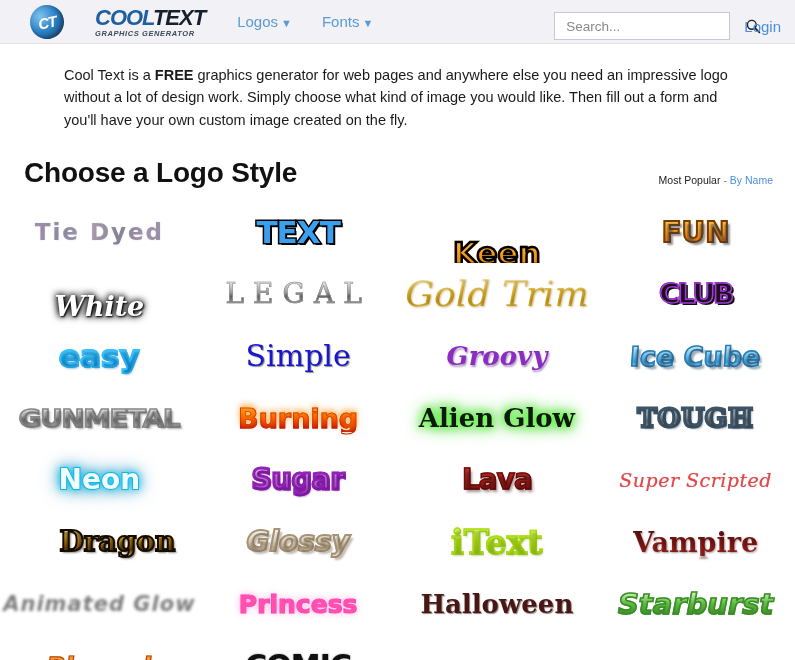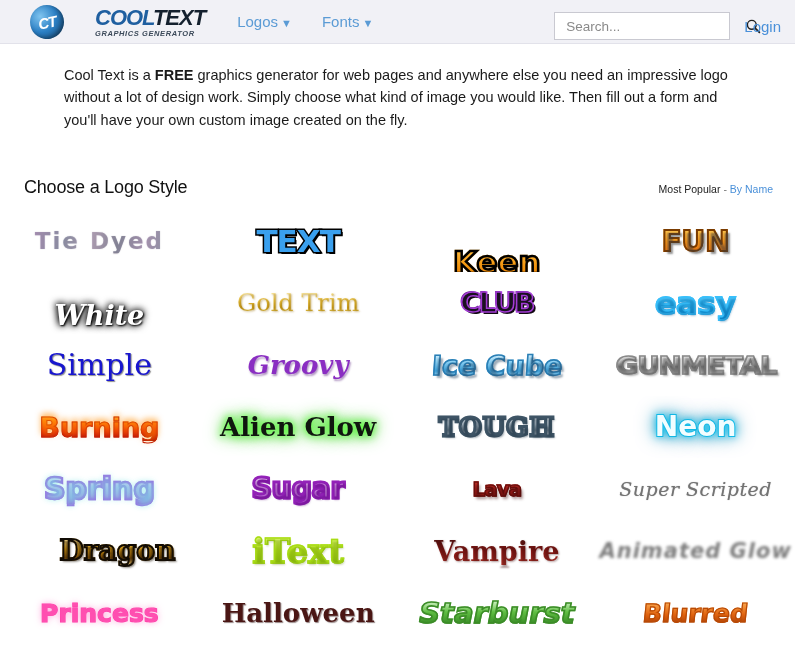--- a/index.html
+++ b/index.html
@@ -89,9 +89,8 @@
     display: flex; align-items: flex-end; justify-content: space-between;
   }
   .section-title {
-    font-size: 18px; font-weight: normal; color: #111;
+    font-size: 28px; font-weight: bold; color: #111;
     letter-spacing: -0.2px;
-    margin-top: 20px;
   }
   .sort-links { font-size: 10.5px; color: #333; padding-bottom: 3px; }
   .sort-active { color: #222; }

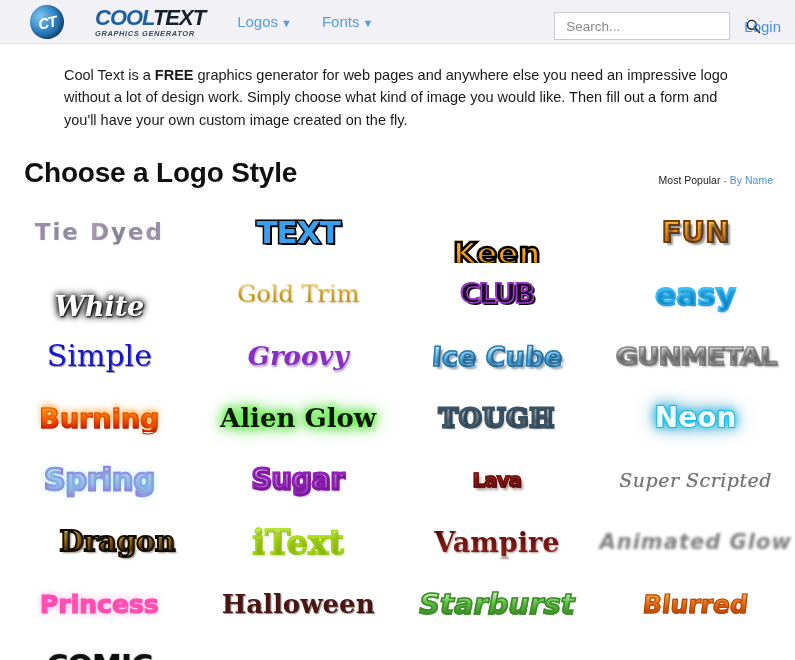--- a/index.html
+++ b/index.html
@@ -387,6 +387,9 @@
       <span class="logo s-white">White</span>
     </div>
     <div class="cell">
+      <span class="logo s-legal">LEGAL</span>
+    </div>
+    <div class="cell">
       <span class="logo s-goldtrim">Gold Trim</span>
     </div>
     <div class="cell">

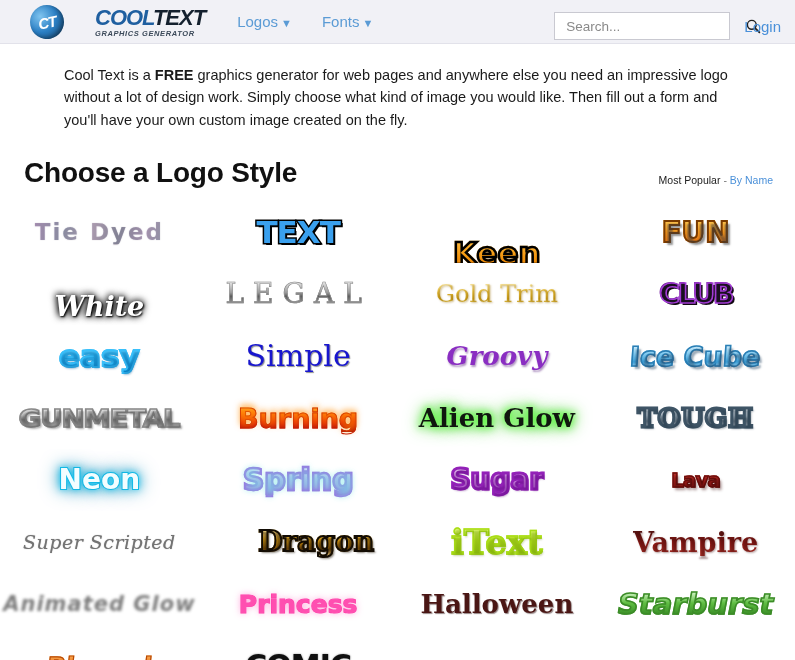--- a/index.html
+++ b/index.html
@@ -158,7 +158,7 @@
     -webkit-text-stroke: .6px #8d8d8d; paint-order: stroke fill;
   }
   .s-goldtrim {
-    font-family: "DejaVu Serif", serif; font-size: 24px;
+    font-family: "DejaVu Serif", serif; font-style: italic; font-size: 36px;
     background: linear-gradient(#fff3c0 0%, #e8c041 40%, #c79a16 70%, #f0d97a 100%);
     -webkit-background-clip: text; background-clip: text; color: transparent;
     text-shadow: 1px 1px 2px rgba(150,110,10,.45);

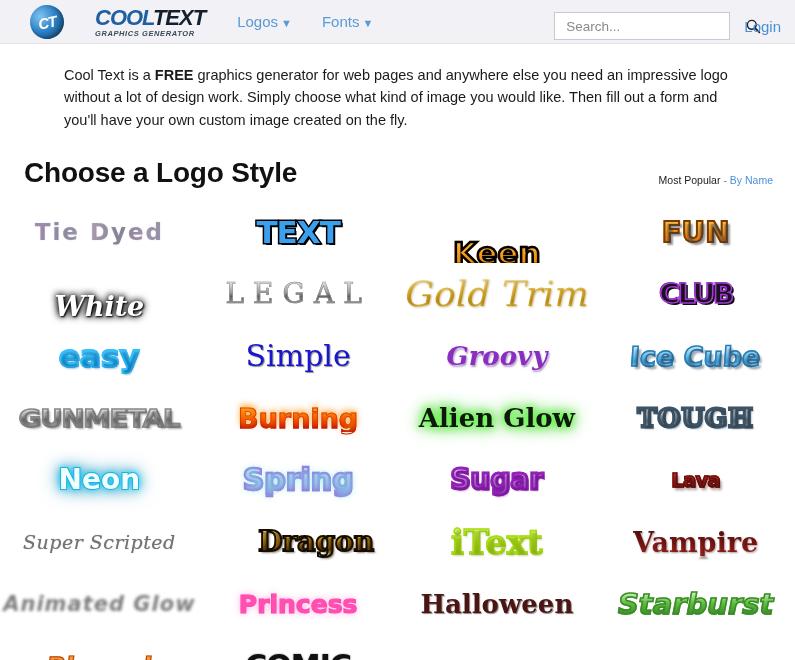--- a/index.html
+++ b/index.html
@@ -423,9 +423,6 @@
       <span class="logo s-neon">Neon</span>
     </div>
     <div class="cell">
-      <span class="logo s-spring">Spring</span>
-    </div>
-    <div class="cell">
       <span class="logo s-sugar">Sugar</span>
     </div>
     <div class="cell">

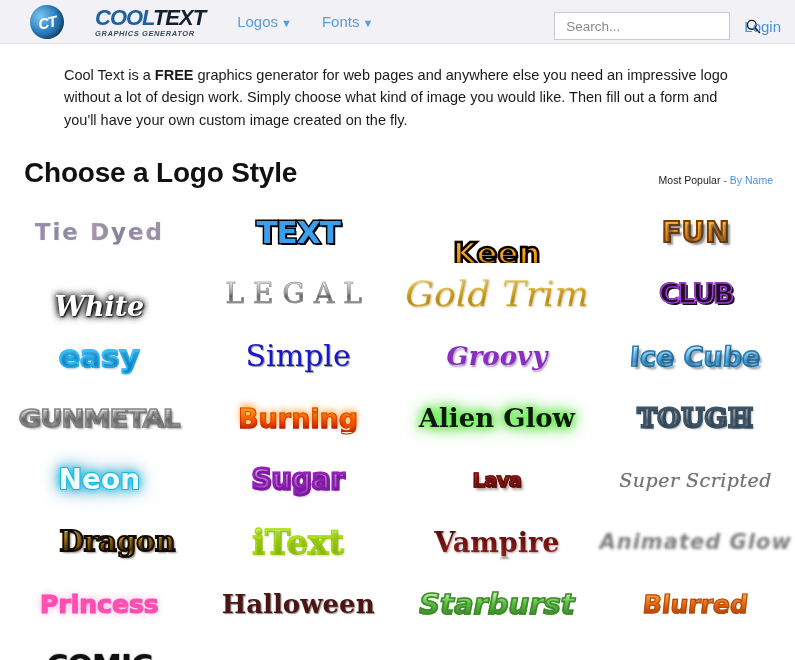--- a/index.html
+++ b/index.html
@@ -244,7 +244,7 @@
     text-shadow: 1px 2px 2px rgba(90,10,120,.4);
   }
   .s-lava {
-    font-family: "DejaVu Sans", sans-serif; font-weight: bold; font-size: 20px;
+    font-family: "DejaVu Sans", sans-serif; font-weight: bold; font-size: 28px;
     letter-spacing: -1px;
     background: linear-gradient(#c7382f 0%, #a4201c 45%, #7d100e 100%);
     -webkit-background-clip: text; background-clip: text; color: transparent;

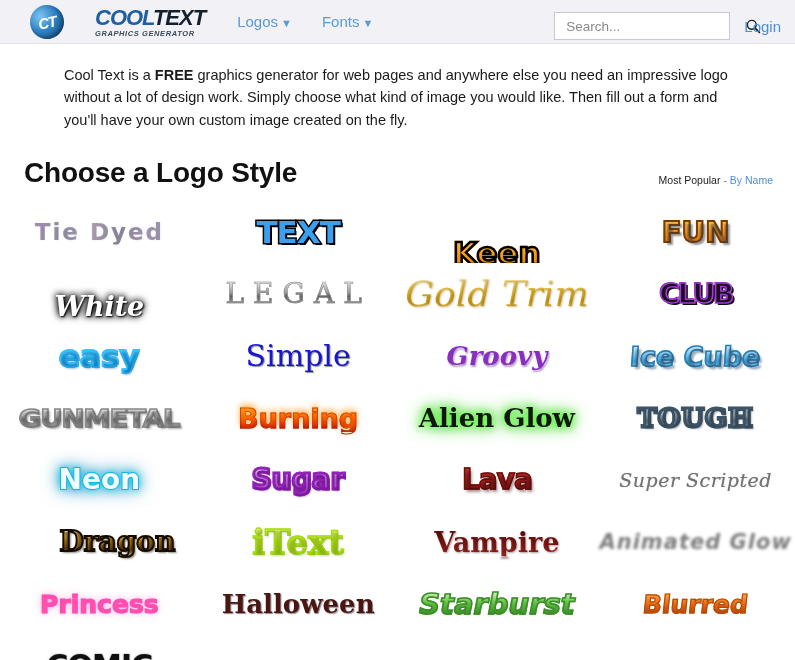--- a/index.html
+++ b/index.html
@@ -253,7 +253,7 @@
   }
   .s-superscripted {
     font-family: "DejaVu Serif", serif; font-style: italic; font-size: 19px;
-    color: #737373; letter-spacing: 0.5px;
+    color: #ef4444; letter-spacing: 0.5px;
     text-shadow: 0 0 1px rgba(100,100,100,.6);
     filter: blur(0.2px);
   }

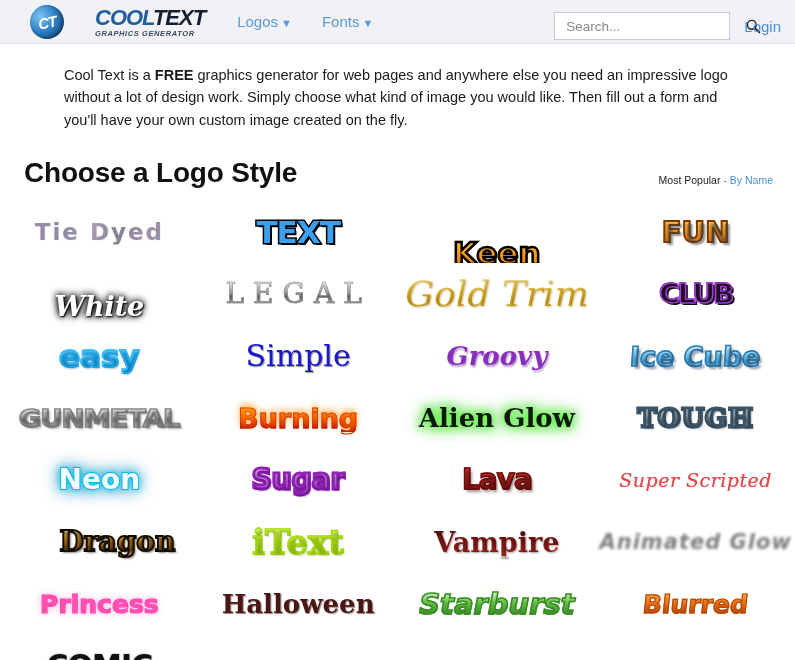--- a/index.html
+++ b/index.html
@@ -435,6 +435,9 @@
       <span class="logo s-dragon">Dragon</span>
     </div>
     <div class="cell">
+      <span class="logo s-glossy">Glossy</span>
+    </div>
+    <div class="cell">
       <span class="logo s-itext">iText</span>
     </div>
     <div class="cell">

